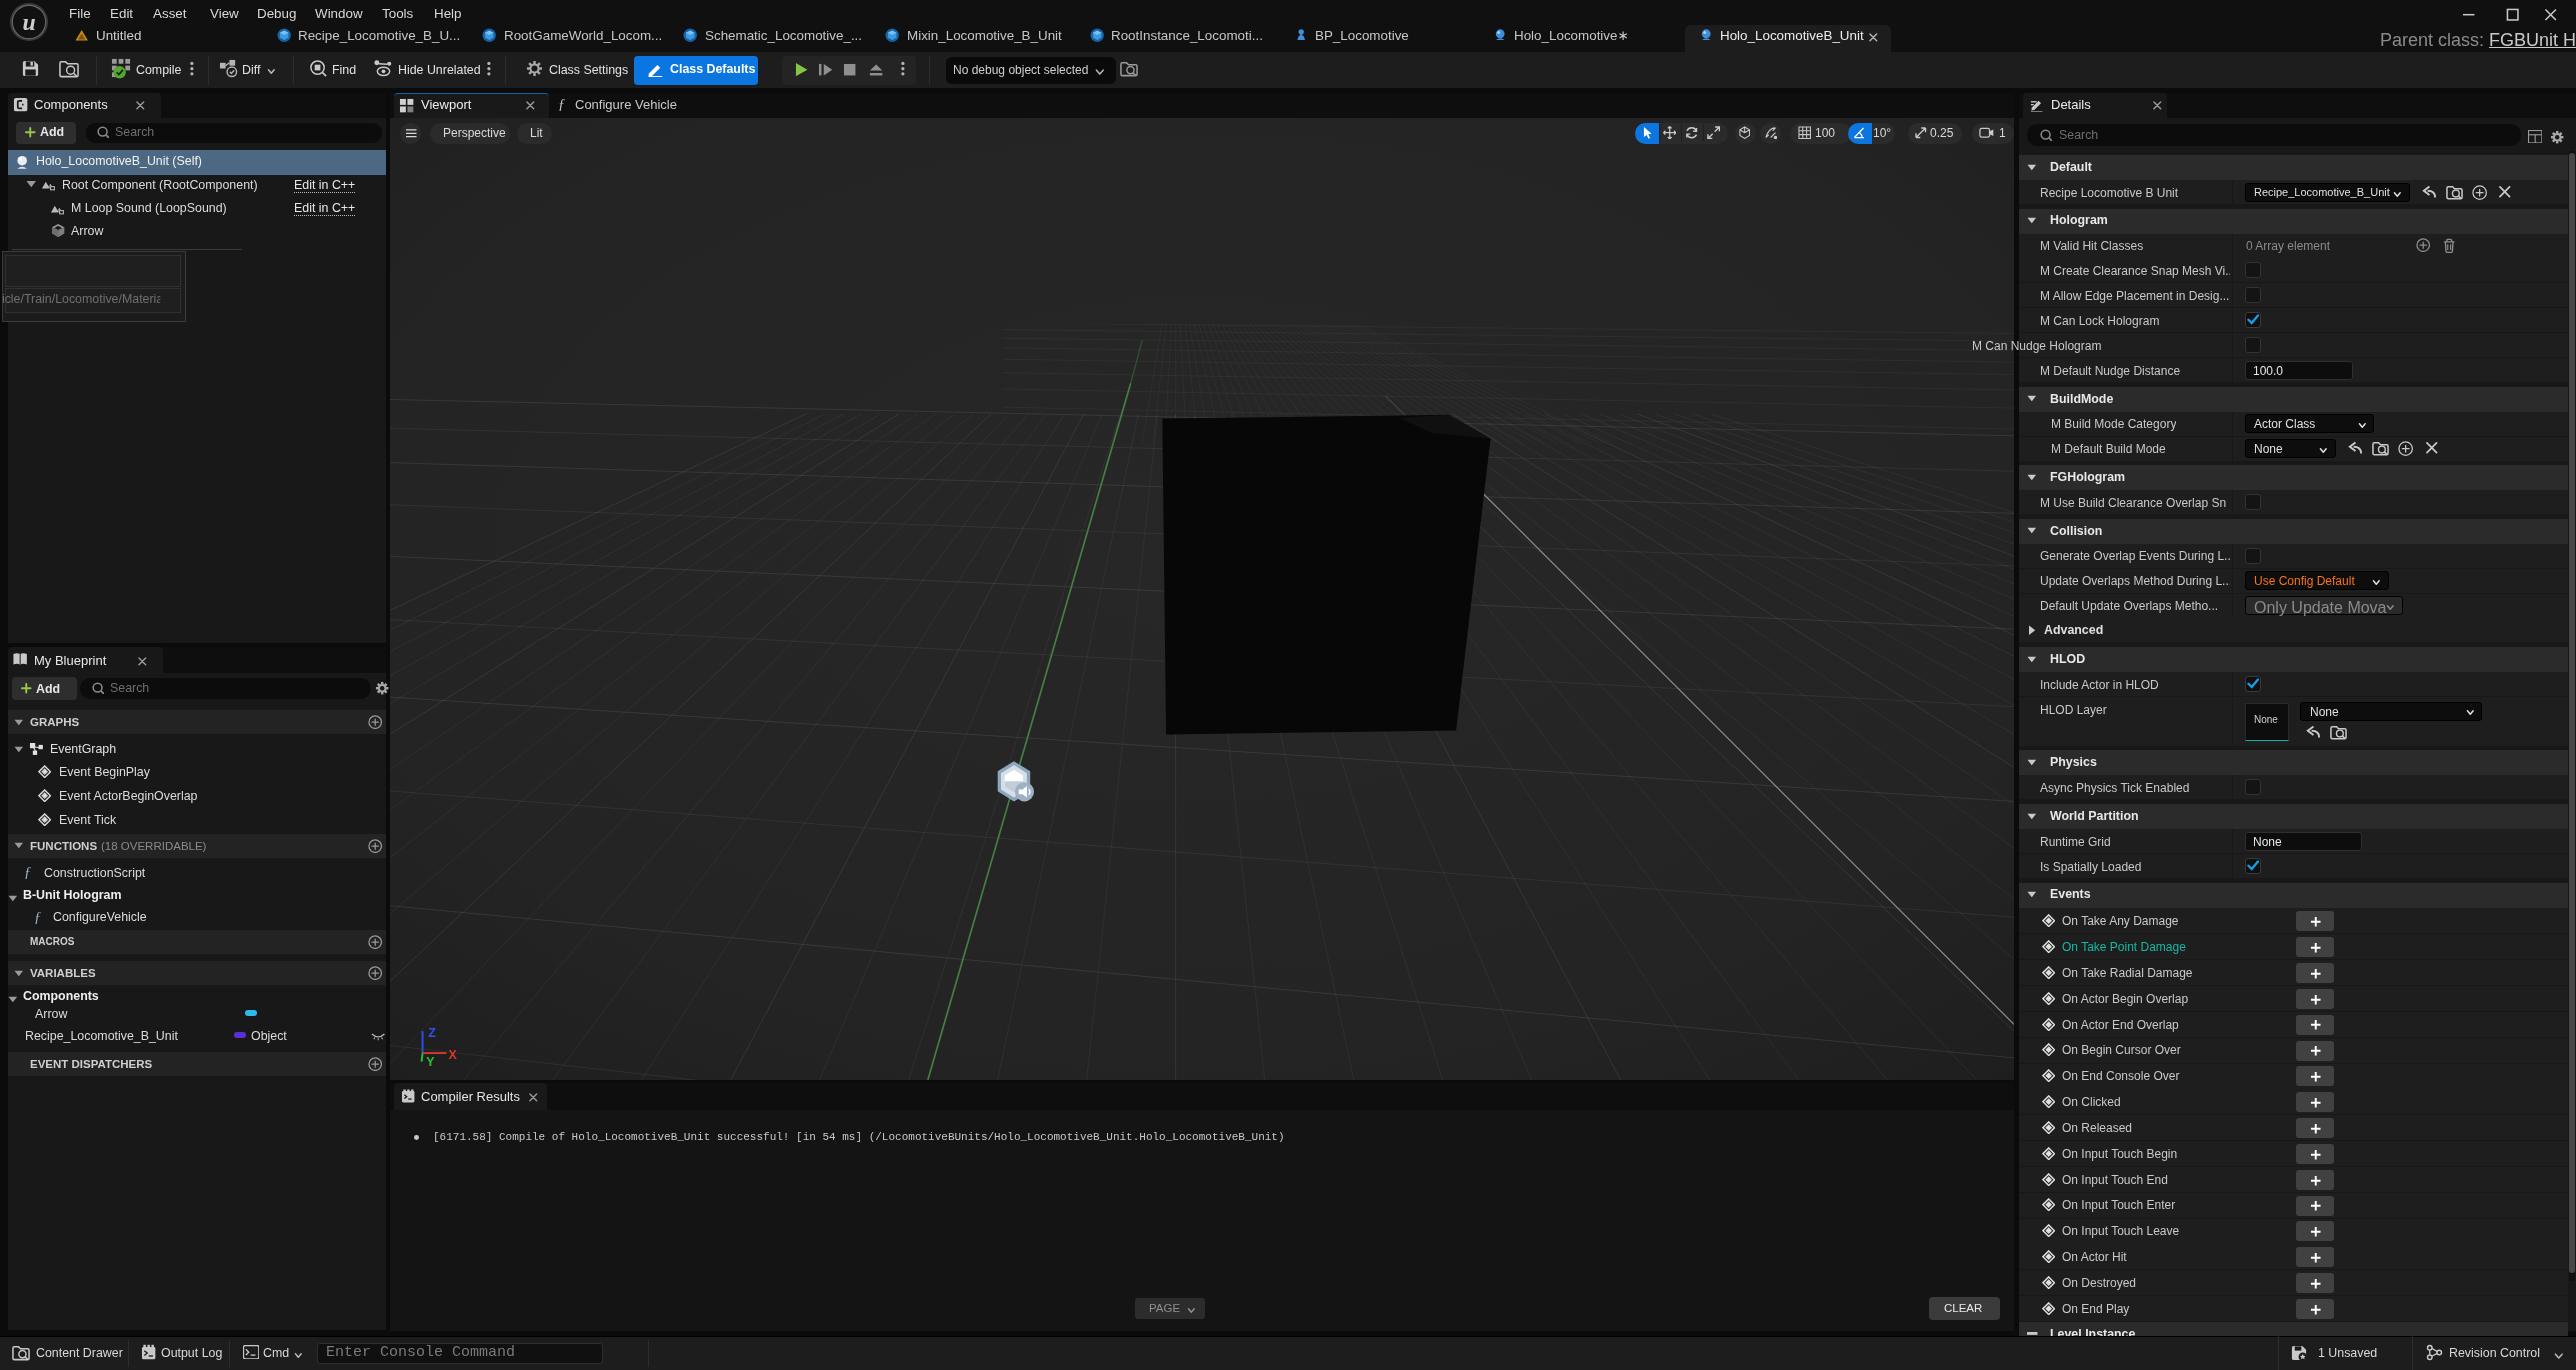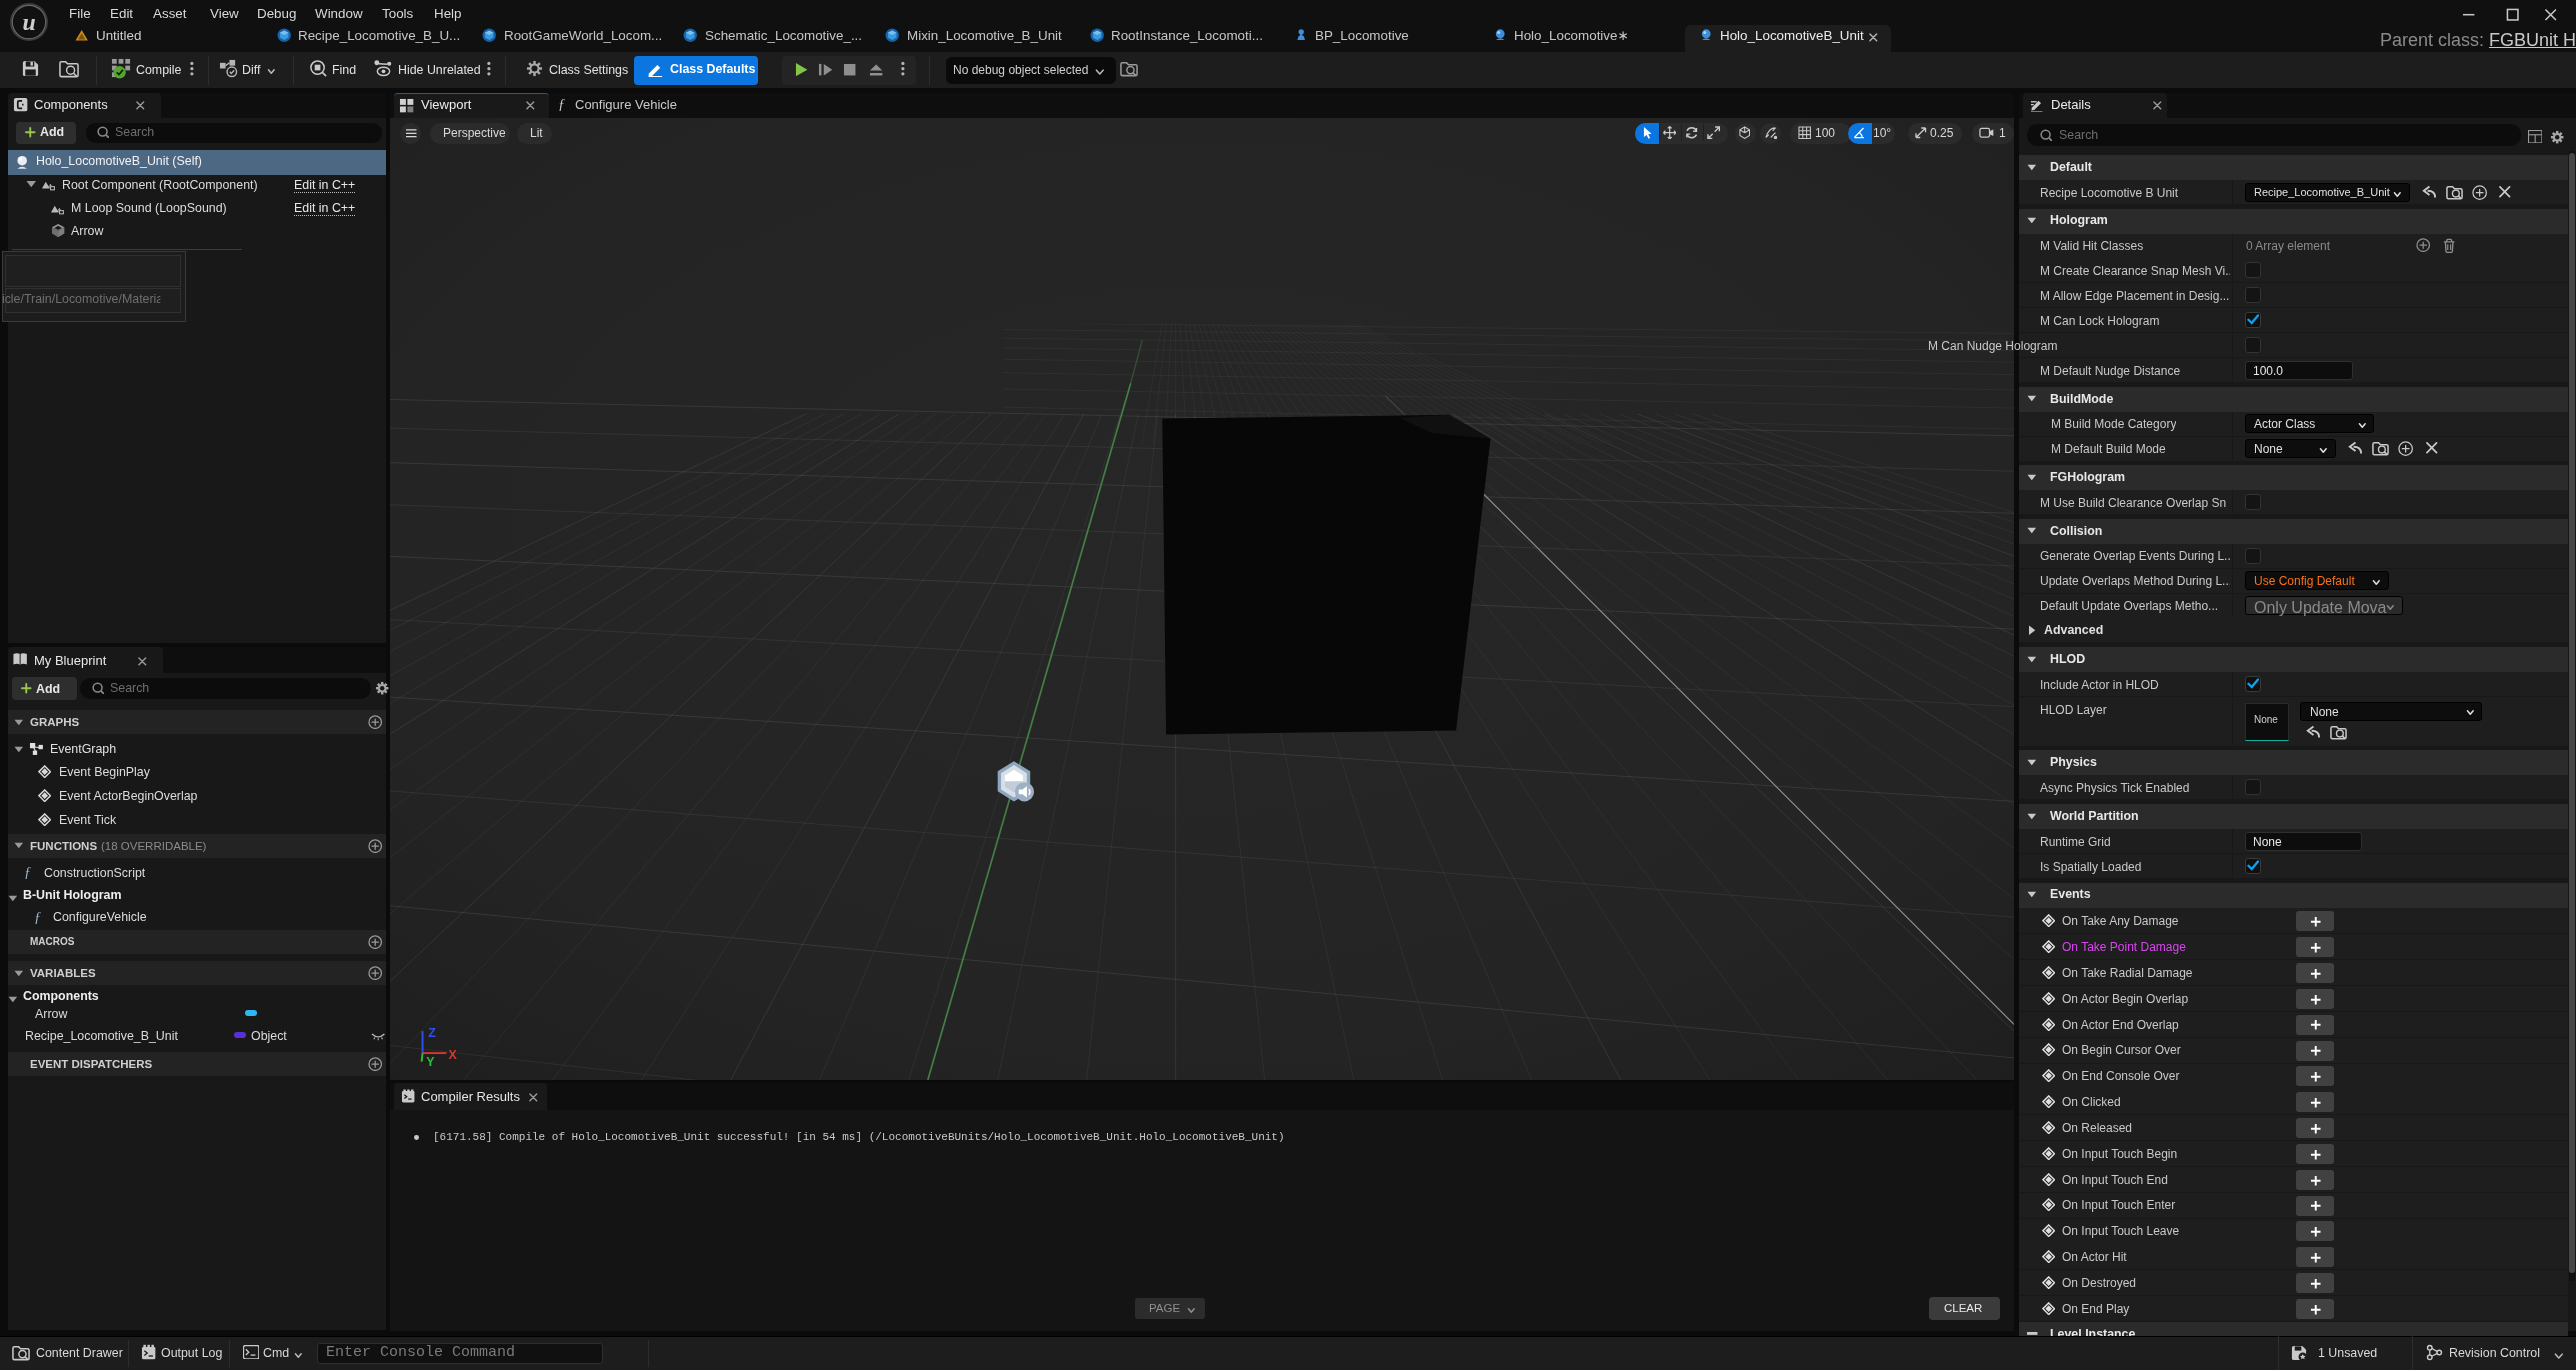--- a/index.html
+++ b/index.html
@@ -734,7 +734,7 @@
   </svg>
 <div class="a" style="left:2019px;top:333px;width:549px;height:24px;background:#1e1e1e;"></div>
 <div class="a" style="left:2232px;top:333px;width:1px;height:24px;background:#181818;"></div>
-<div class="a tx" style="left:1928px;top:339px;font-size:12px;color:#c9c9c9;font-weight:normal;max-width:190px;overflow:hidden;">M Can Nudge Hologram</div>
+<div class="a tx" style="left:1972px;top:339px;font-size:12px;color:#c9c9c9;font-weight:normal;max-width:190px;overflow:hidden;">M Can Nudge Hologram</div>
 <div class="a" style="left:2245px;top:337px;width:16.3px;height:16.3px;background:#141414;border:1px solid #333;border-radius:2.9px;"></div>
 <div class="a" style="left:2019px;top:358px;width:549px;height:24px;background:#1e1e1e;"></div>
 <div class="a" style="left:2232px;top:358px;width:1px;height:24px;background:#181818;"></div>

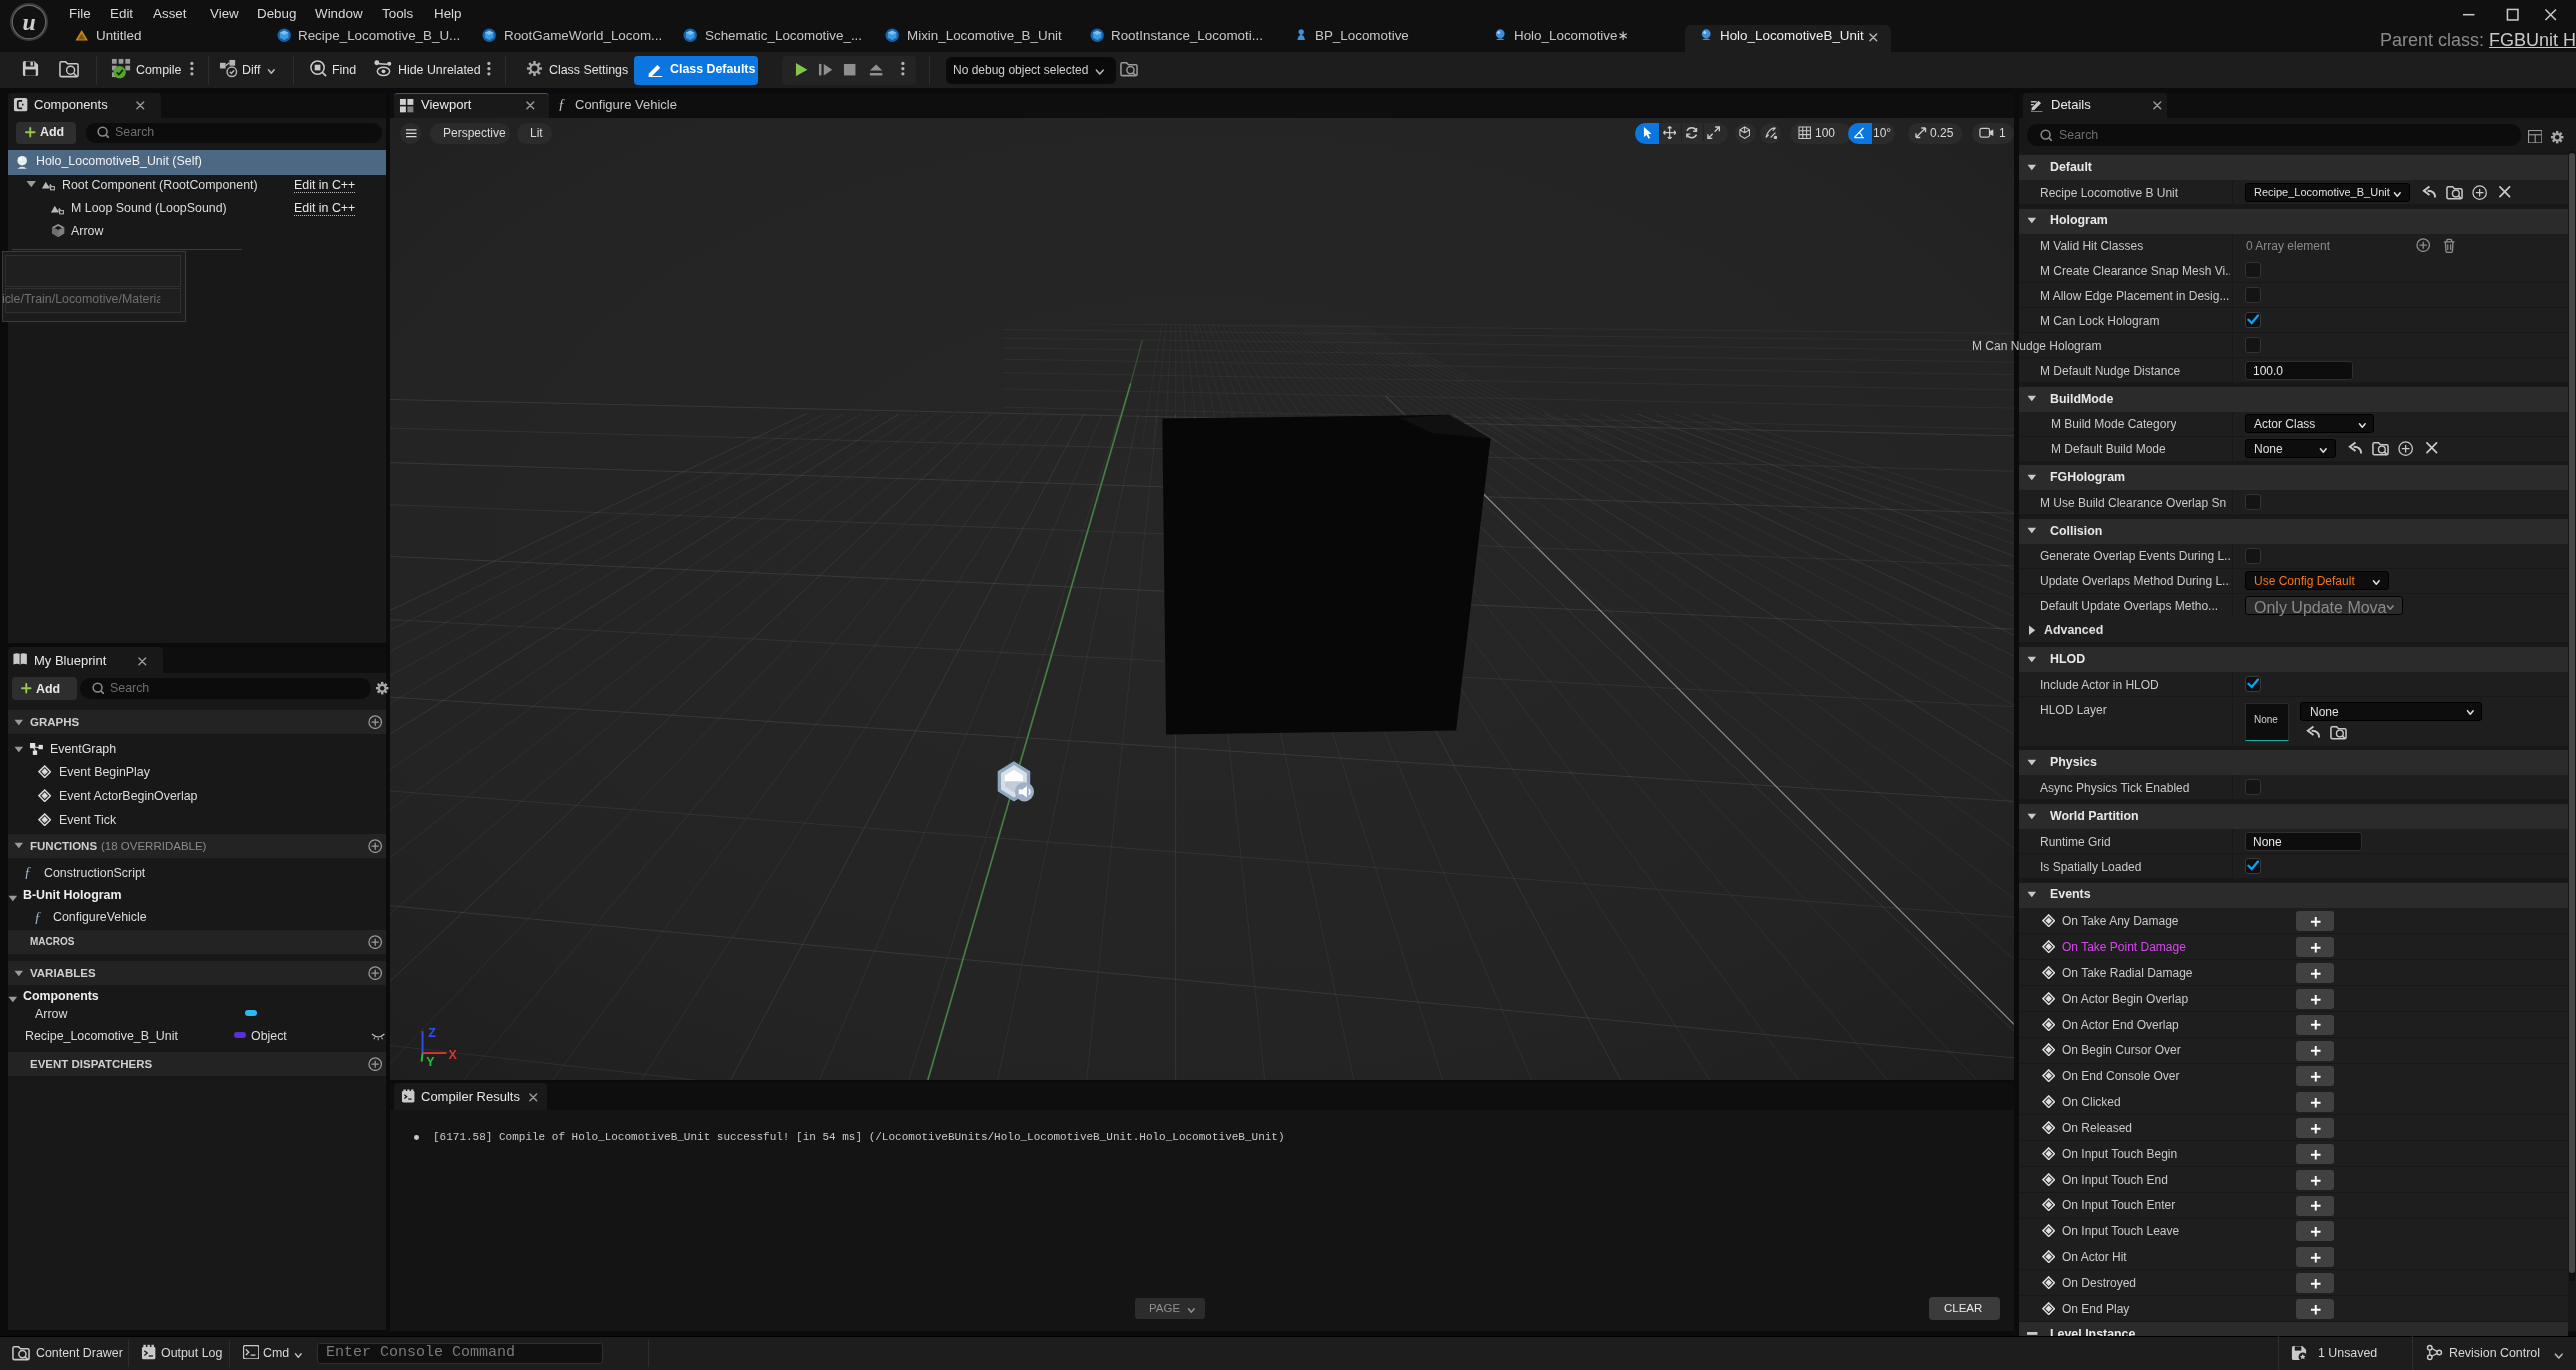--- a/index.html
+++ b/index.html
@@ -894,7 +894,7 @@
     <path d="M7.0 1 L13 7.0 L7.0 13 L1 7.0 Z" fill="none" stroke="#e0e0e0" stroke-width="1.6"></path>
     <path d="M7.0 3.5 L10.5 7.0 L7.0 10.5 L3.5 7.0 Z" fill="#e0e0e0"></path>
   </svg>
-<div class="a tx" style="left:2062px;top:940px;font-size:12px;color:#d946ef;font-weight:normal;">On Take Point Damage</div>
+<div class="a tx" style="left:2062px;top:940px;font-size:12px;color:#14b8a6;font-weight:normal;">On Take Point Damage</div>
 <div class="a" style="left:2296px;top:937px;width:38px;height:20px;background:#414141;border-radius:2.9px;"></div>
 <svg class="a" style="left:2310px;top:942px;" width="11.5" height="11.5" viewBox="0 0 12 12">
     <path d="M6 1 V11 M1 6 H11" stroke="#fff" stroke-width="2"></path>

